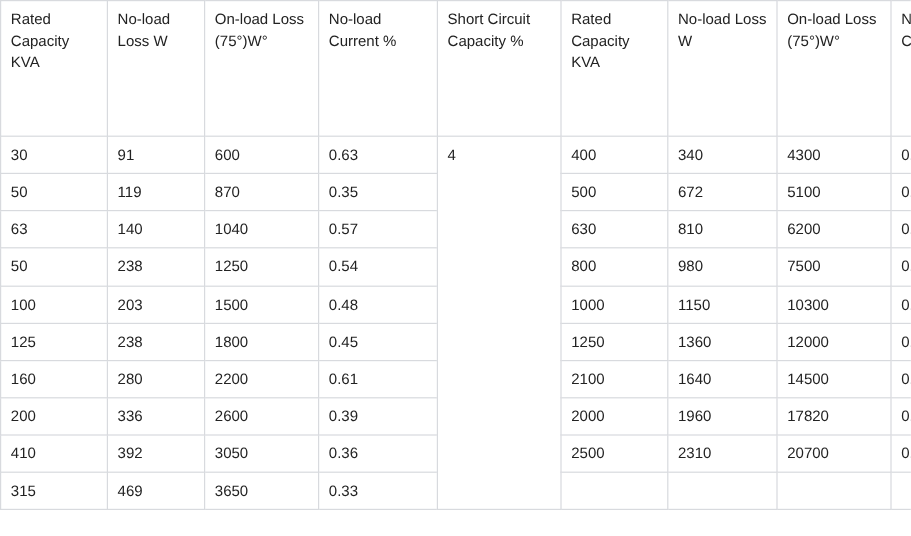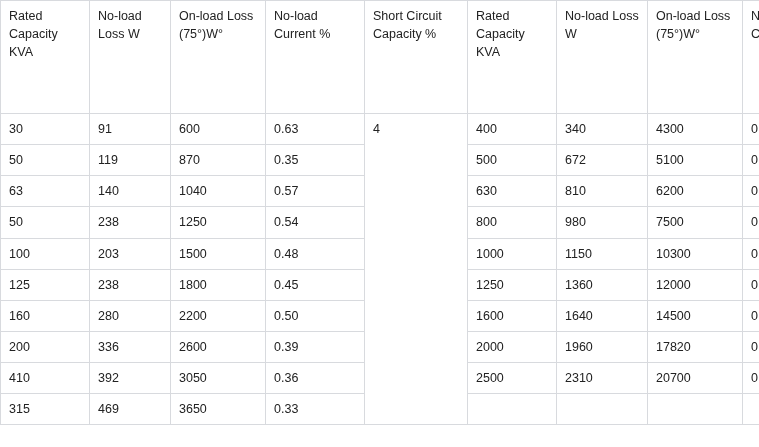--- a/index.html
+++ b/index.html
@@ -147,7 +147,7 @@
         <td>160</td>
         <td>280</td>
         <td>2200</td>
-        <td>0.50</td>
+        <td>0.61</td>
         <td>1600</td>
         <td>1640</td>
         <td>14500</td>

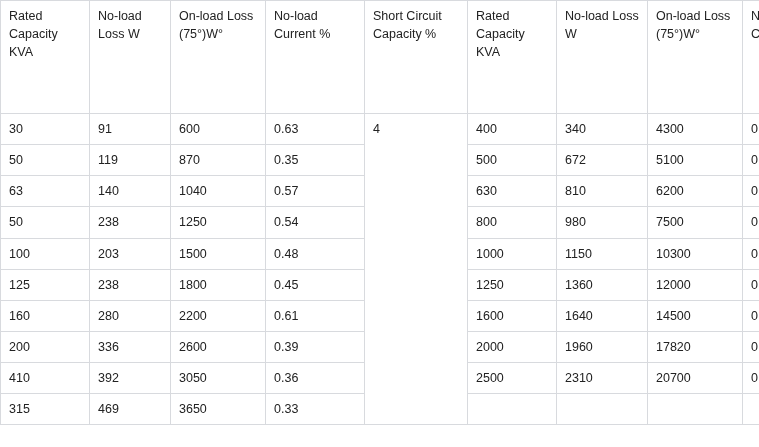--- a/index.html
+++ b/index.html
@@ -148,7 +148,7 @@
         <td>280</td>
         <td>2200</td>
         <td>0.61</td>
-        <td>1600</td>
+        <td>2100</td>
         <td>1640</td>
         <td>14500</td>
         <td>0.18</td>

